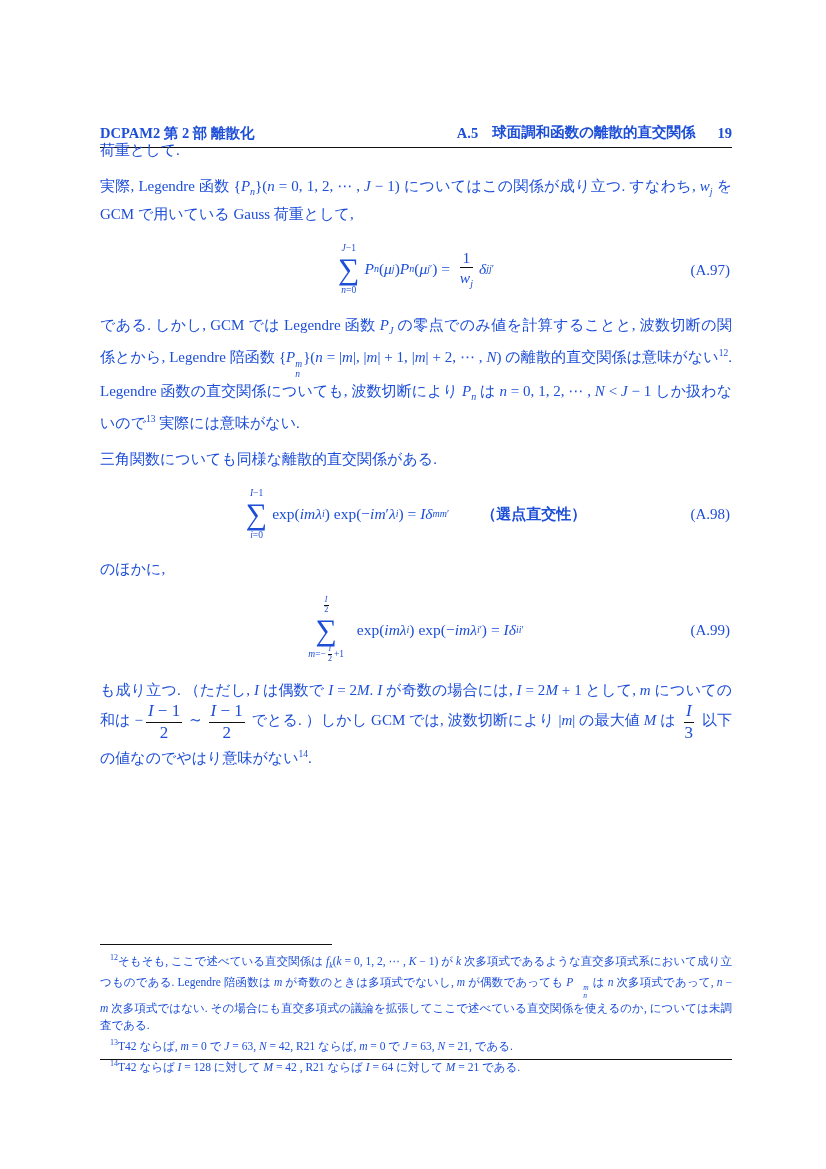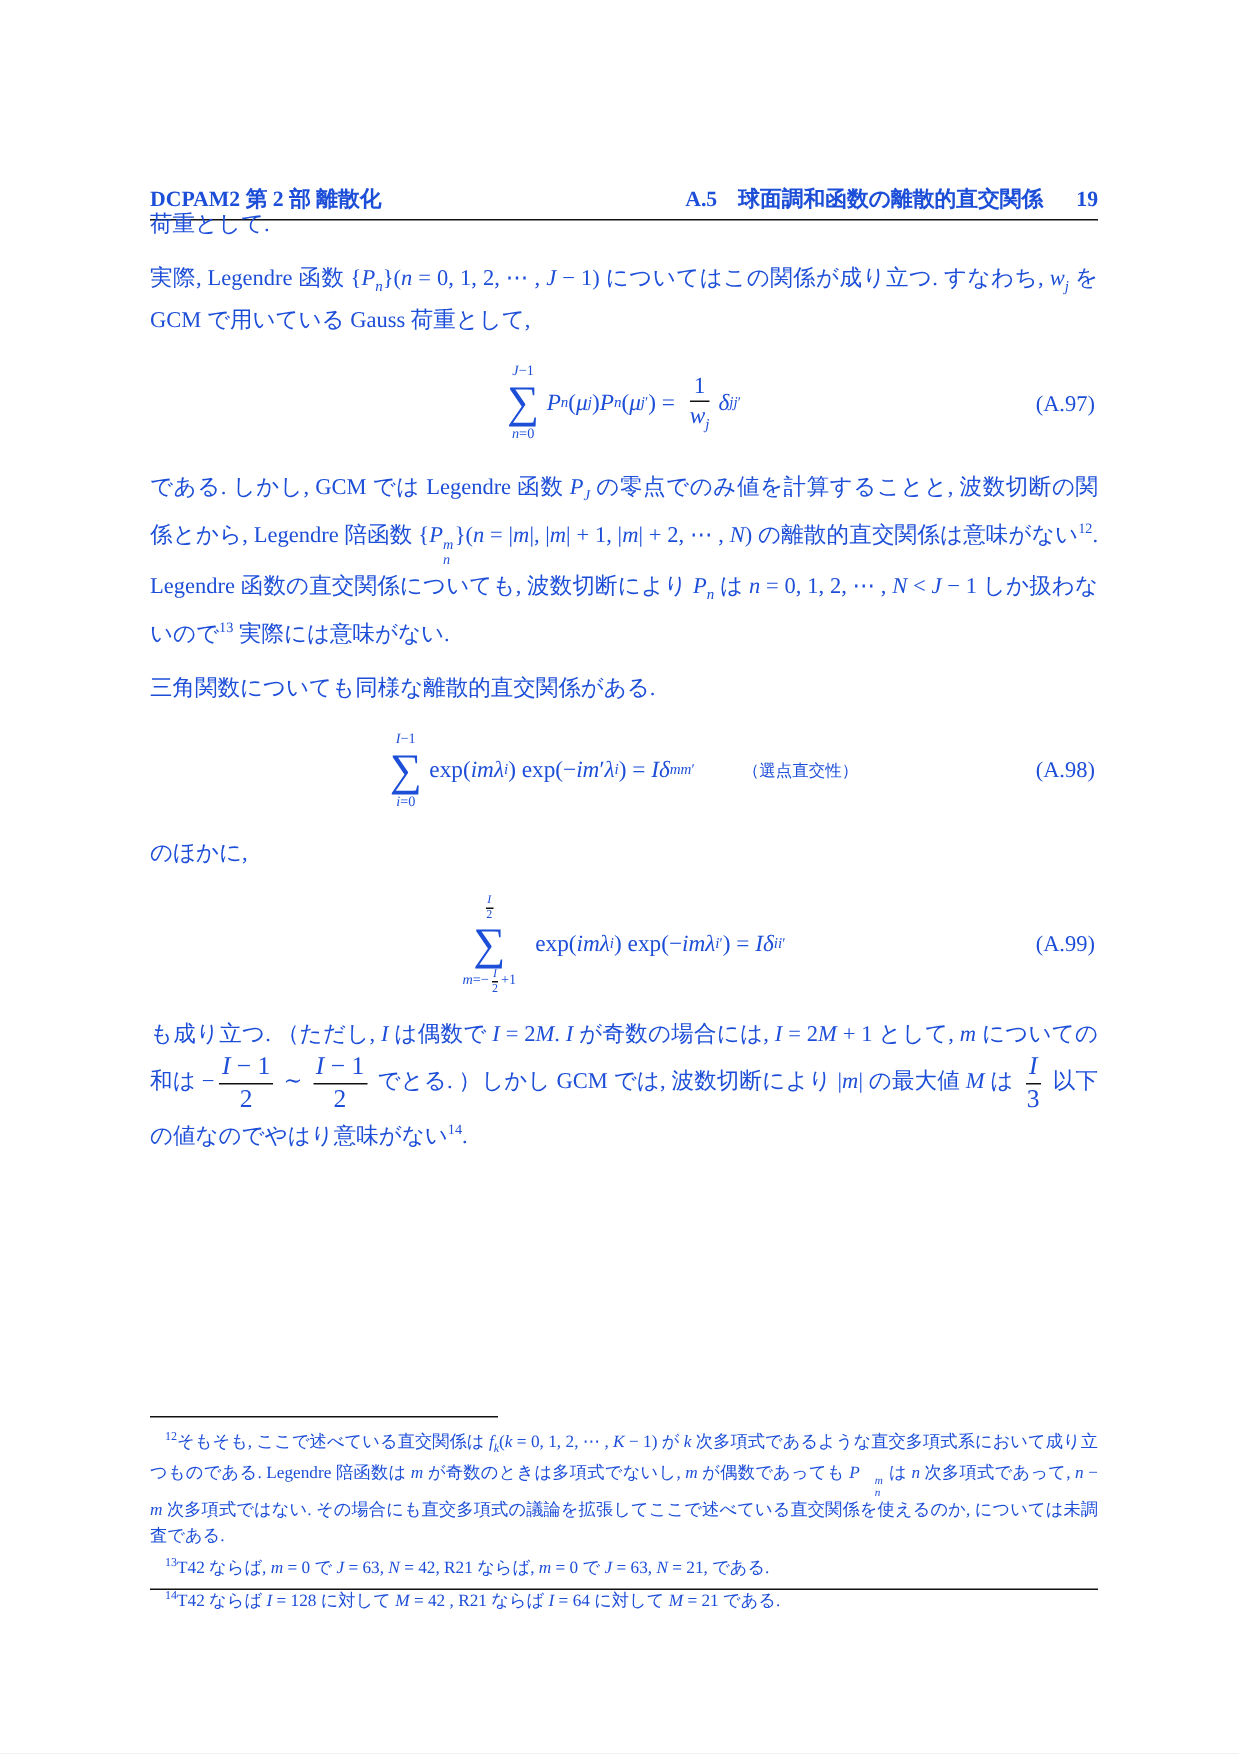--- a/index.html
+++ b/index.html
@@ -56,7 +56,7 @@
     position:absolute; right:2px; top:50%; transform:translateY(-50%);
     font-size:15px;
   }
-  .eq-note { margin-left:32px; font-size:11px; white-space:nowrap; }
+  .eq-note { margin-left:32px; font-size:15px; white-space:nowrap;font-weight:bold; }
 
   .sum { display:inline-flex; flex-direction:column; align-items:center; line-height:1; }
   .sum .lim { font-size:9.5px; line-height:1.15; display:inline-flex; align-items:center; white-space:nowrap; }

